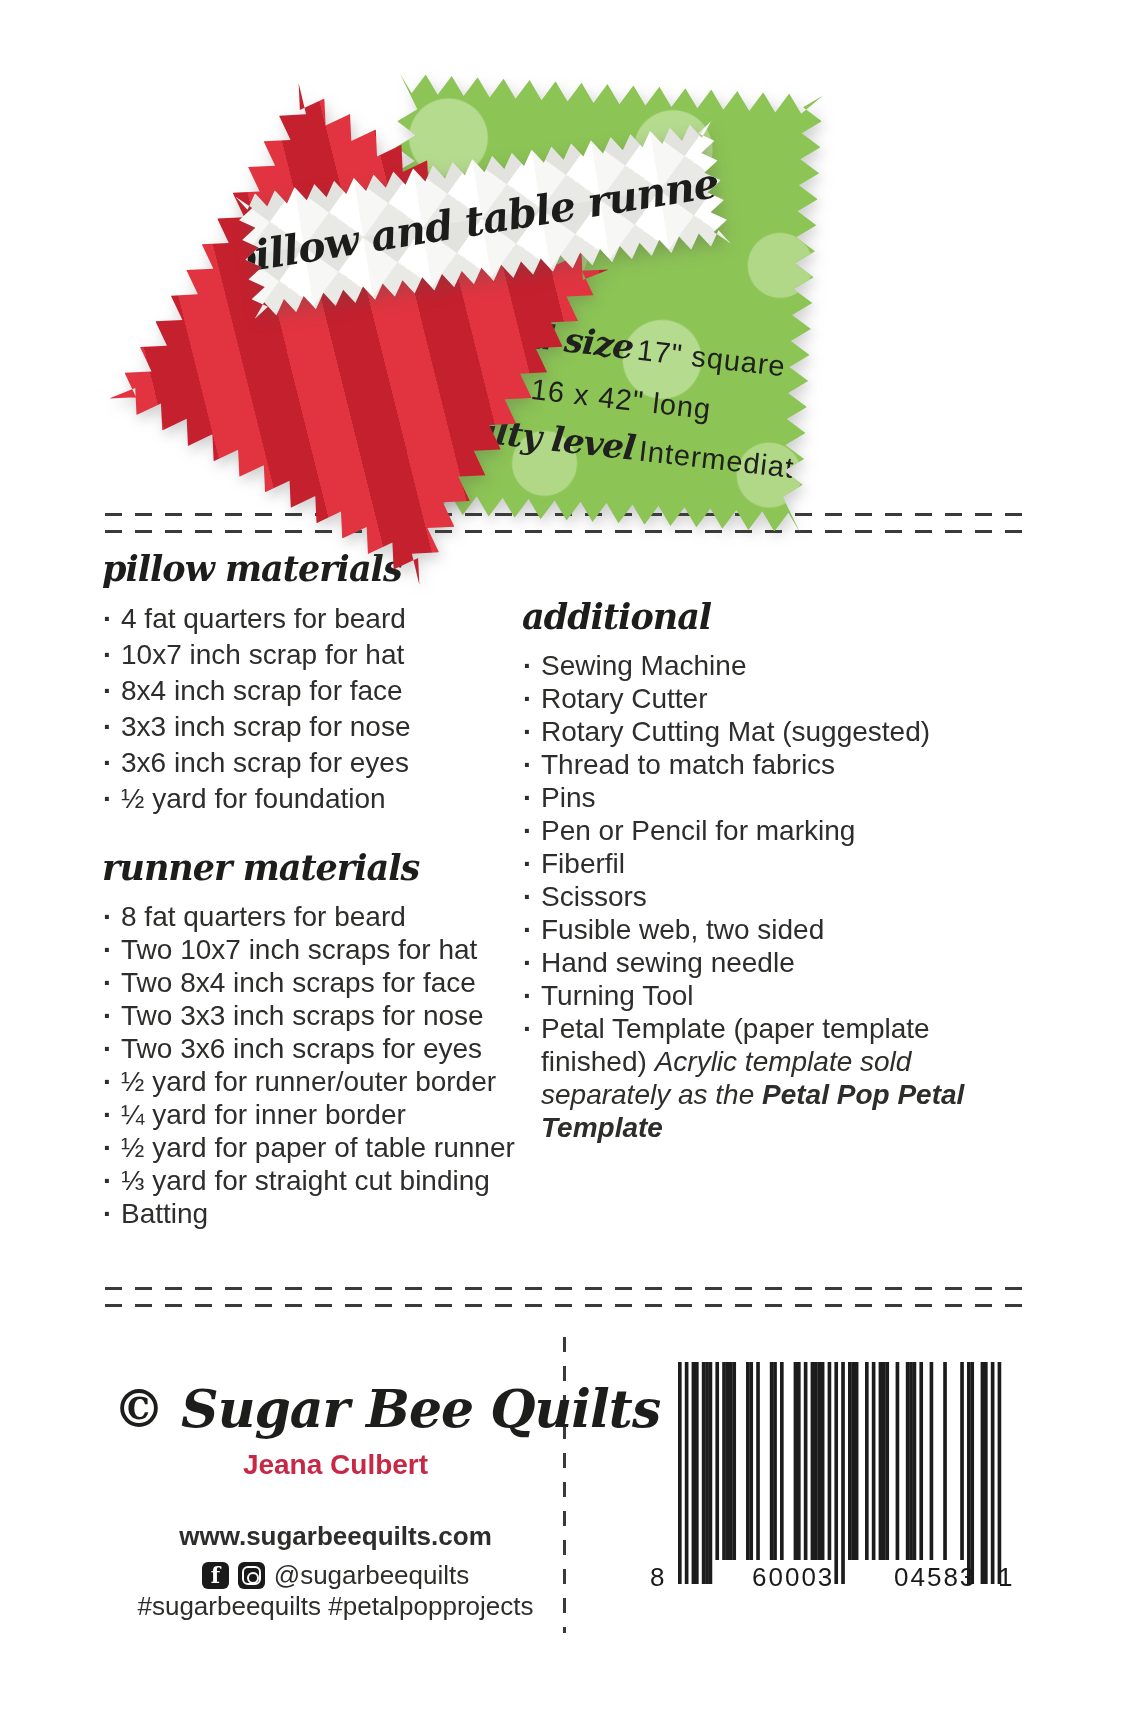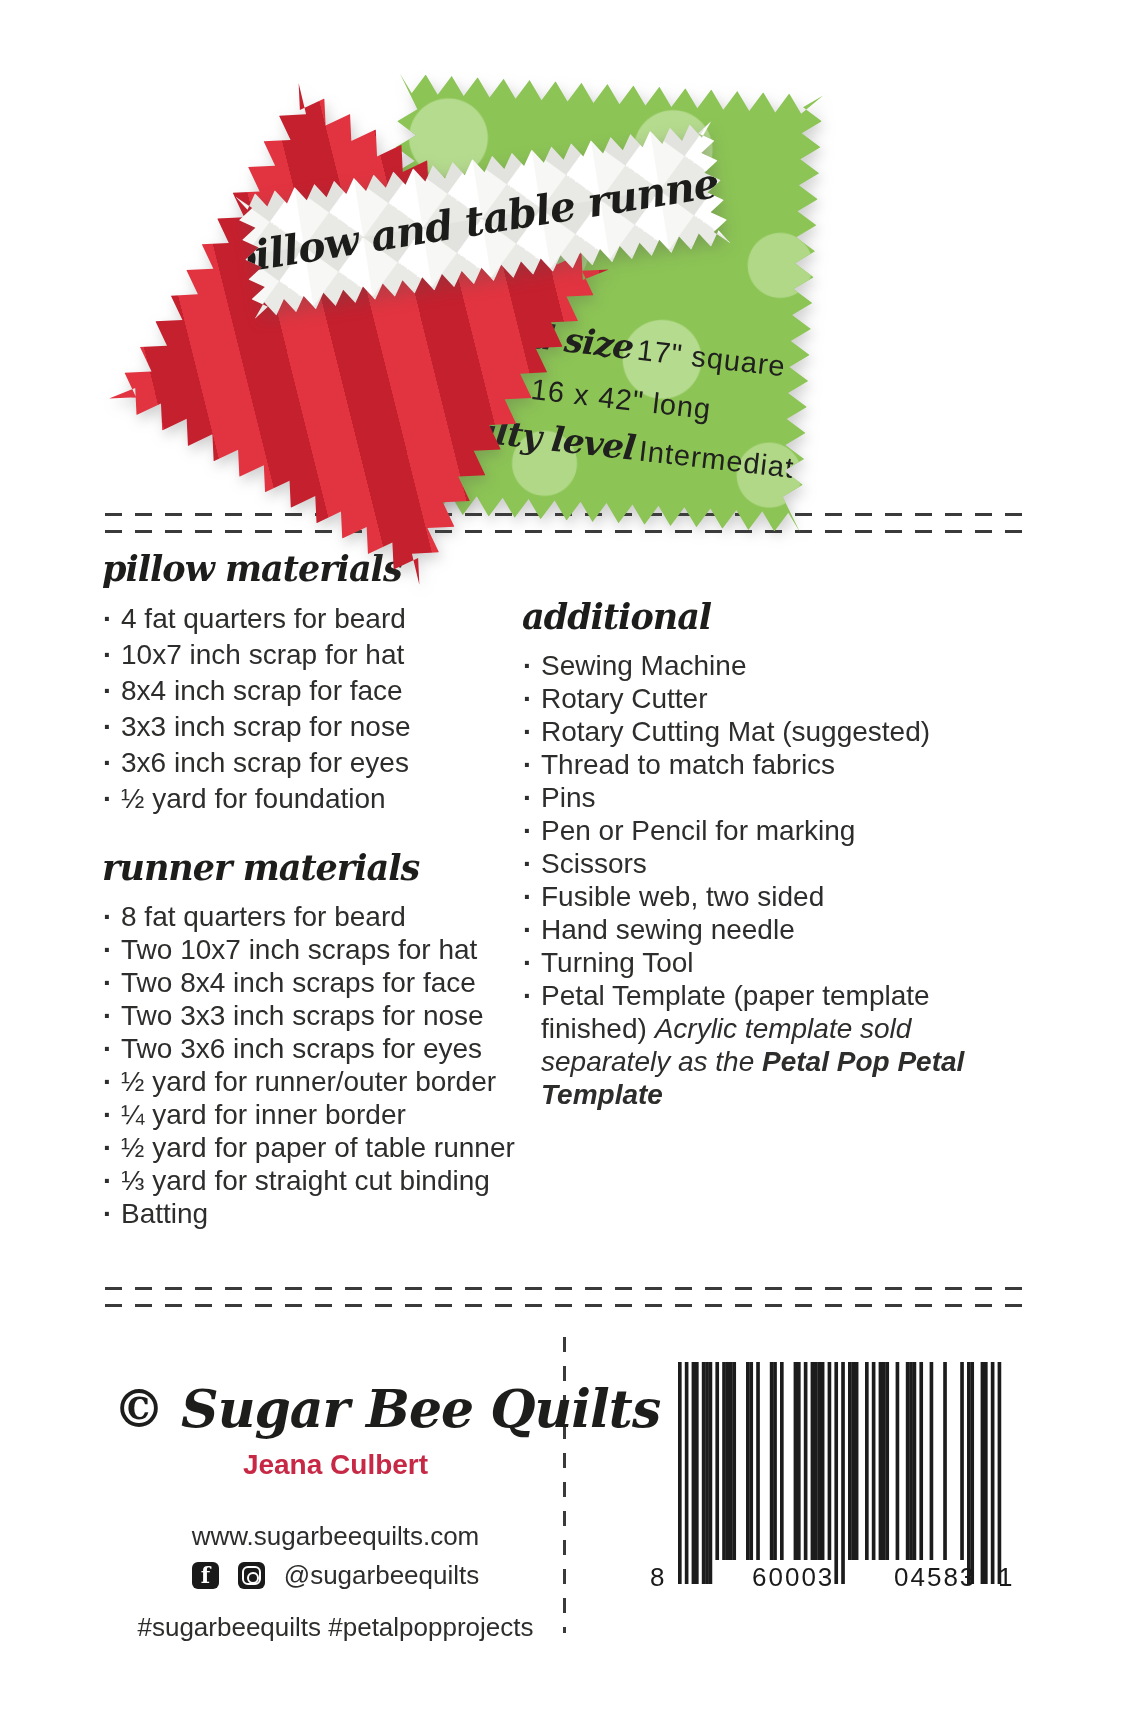--- a/index.html
+++ b/index.html
@@ -161,6 +161,7 @@
     <li>Thread to match fabrics</li>
     <li>Pins</li>
     <li>Pen or Pencil for marking</li>
+    <li>Fiberfil</li>
     <li>Scissors</li>
     <li>Fusible web, two sided</li>
     <li>Hand sewing needle</li>

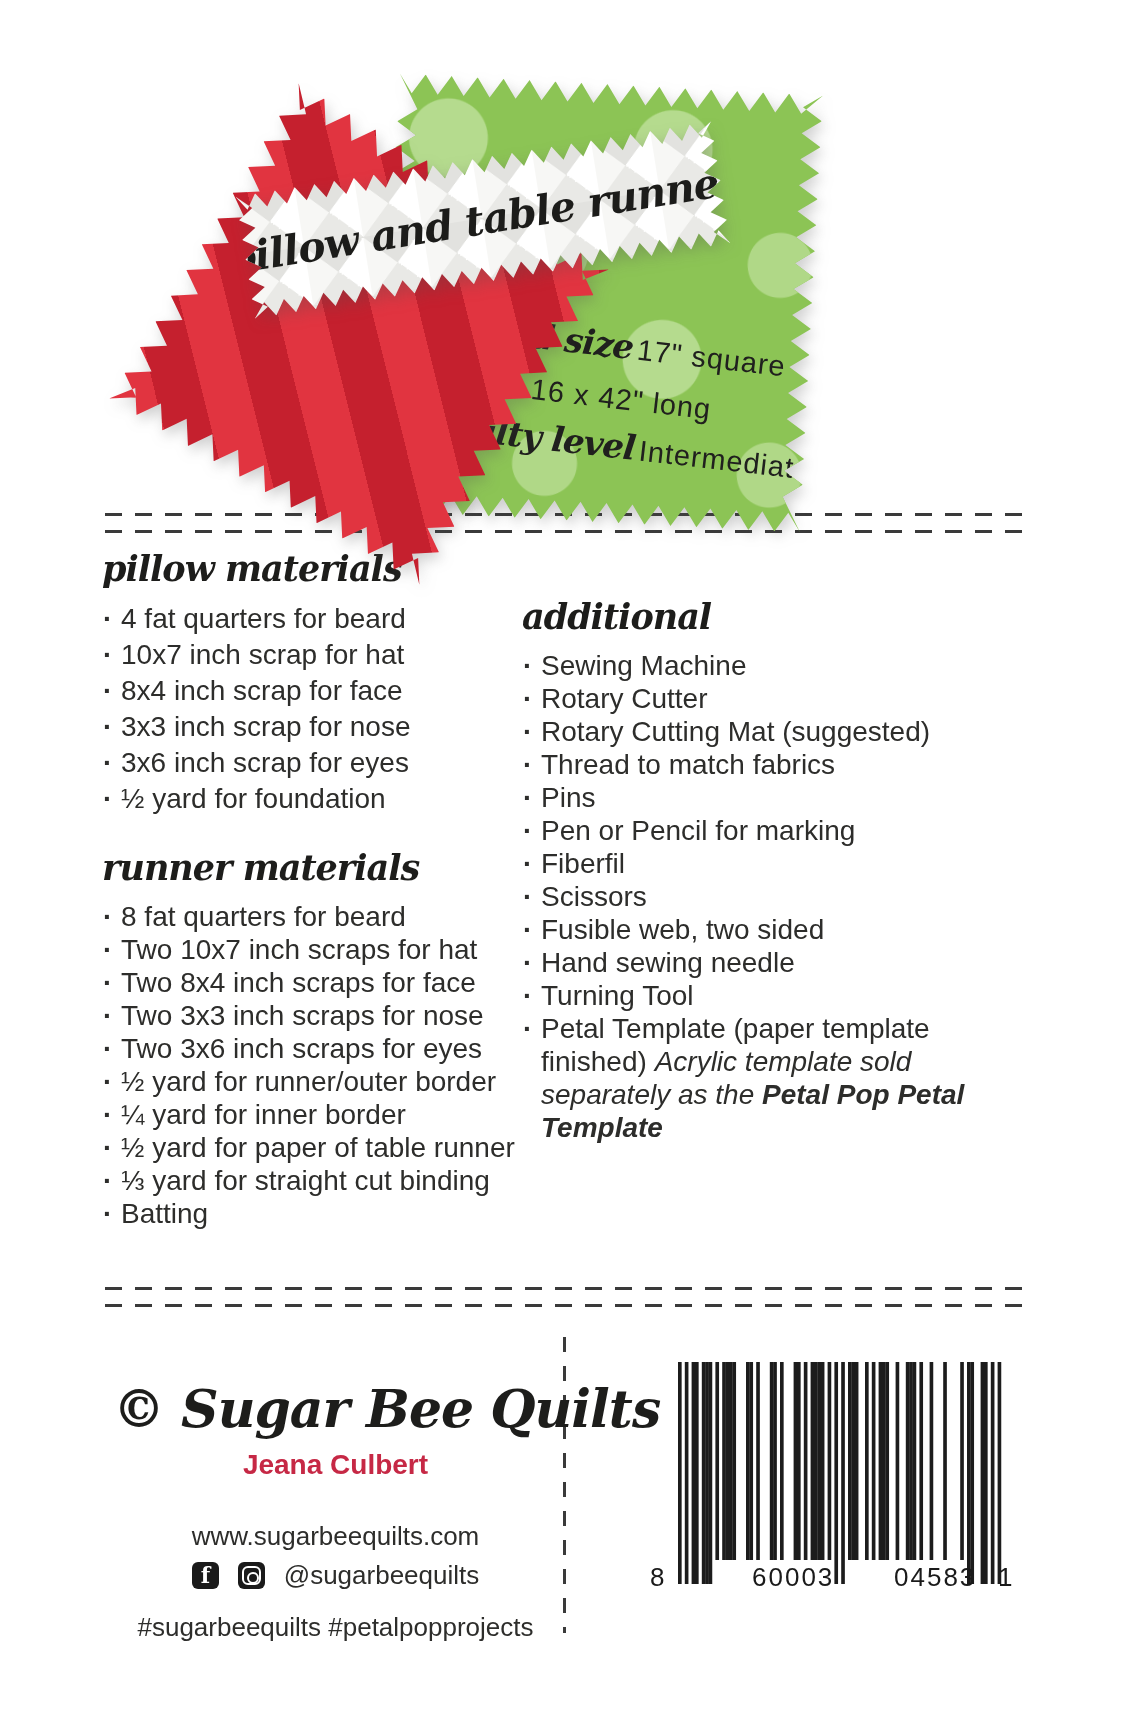--- a/index.html
+++ b/index.html
@@ -73,7 +73,7 @@
   #brand { position:absolute; left:113px; top:1378px; width:445px; text-align:center; }
   #logo { font-size:52px; color:#1d1d1b; white-space:nowrap; }
   #author { margin-top:10px; font-size:28px; font-weight:bold; color:#c62845; }
-  #website { margin-top:40px; font-size:26px; }
+  #website { margin-top:40px; font-size:26px;font-weight:bold; }
   #social { margin-top:8px; font-size:26px; display:flex; align-items:center; justify-content:center; gap:19px; }
   #hashtags { margin-top:21px; font-size:26px; }
   .sicon { display:inline-block; width:27px; height:27px; background:#1a1a1a; border-radius:6px; position:relative; }

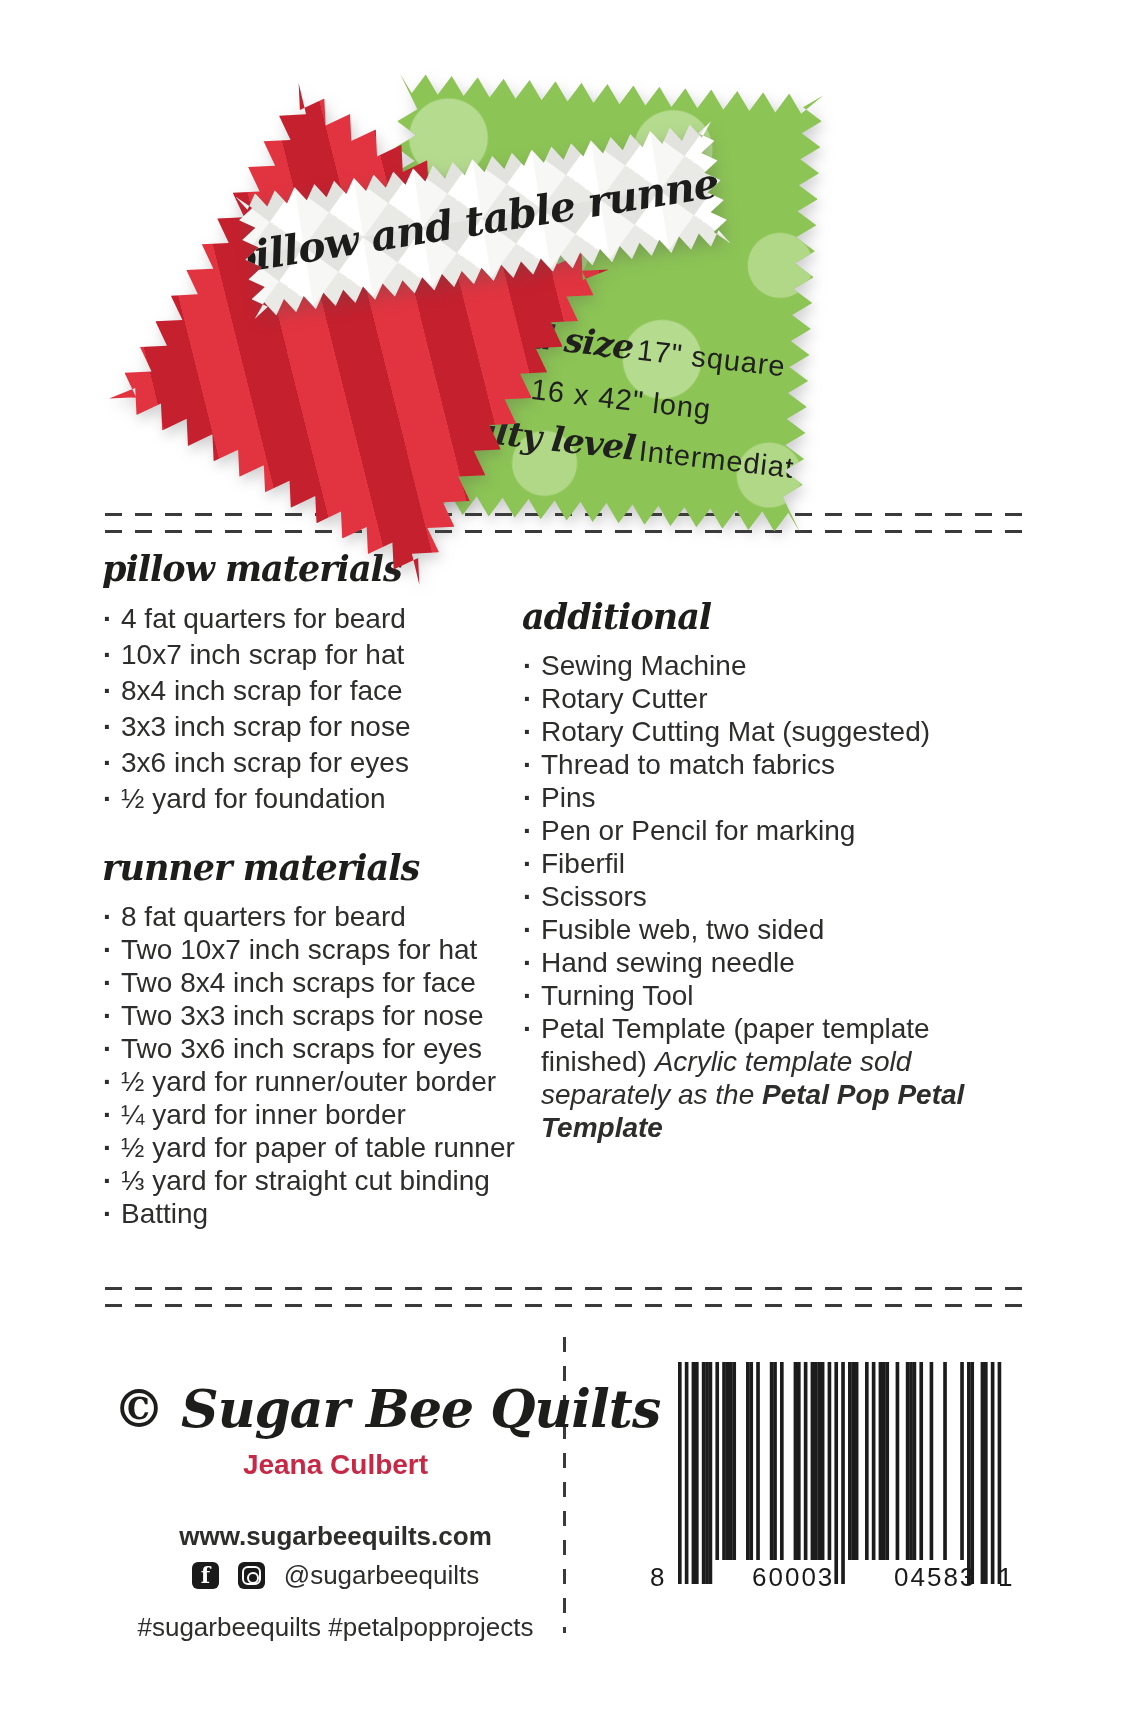--- a/index.html
+++ b/index.html
@@ -74,7 +74,7 @@
   #logo { font-size:52px; color:#1d1d1b; white-space:nowrap; }
   #author { margin-top:10px; font-size:28px; font-weight:bold; color:#c62845; }
   #website { margin-top:40px; font-size:26px;font-weight:bold; }
-  #social { margin-top:8px; font-size:26px; display:flex; align-items:center; justify-content:center; gap:19px; }
+  #social { margin-top:8px; font-size:26px; display:flex; align-items:center; justify-content:center; gap:9px; }
   #hashtags { margin-top:21px; font-size:26px; }
   .sicon { display:inline-block; width:27px; height:27px; background:#1a1a1a; border-radius:6px; position:relative; }
   .fb::after { content:"f"; position:absolute; left:9px; top:0px; font-weight:bold; font-size:22px;

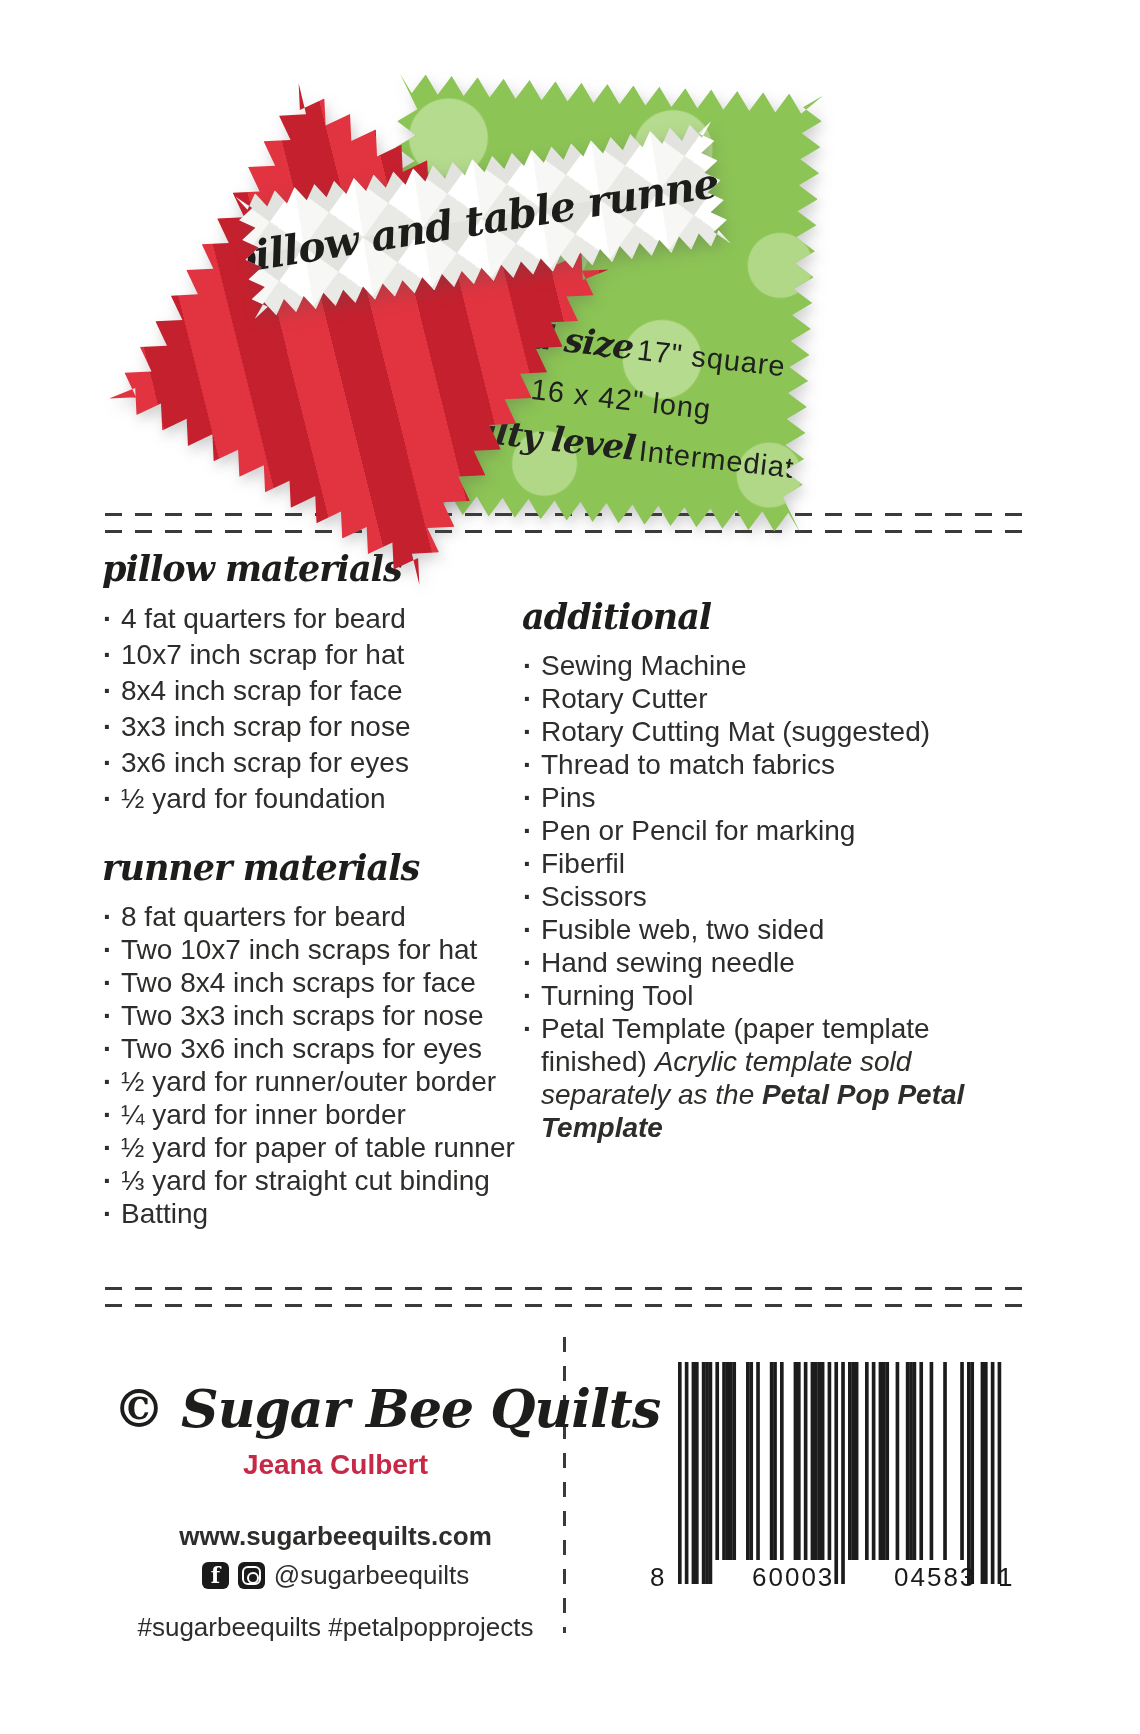--- a/index.html
+++ b/index.html
@@ -75,7 +75,7 @@
   #author { margin-top:10px; font-size:28px; font-weight:bold; color:#c62845; }
   #website { margin-top:40px; font-size:26px;font-weight:bold; }
   #social { margin-top:8px; font-size:26px; display:flex; align-items:center; justify-content:center; gap:9px; }
-  #hashtags { margin-top:21px; font-size:26px; }
+  #hashtags { margin-top:0; font-size:26px; }
   .sicon { display:inline-block; width:27px; height:27px; background:#1a1a1a; border-radius:6px; position:relative; }
   .fb::after { content:"f"; position:absolute; left:9px; top:0px; font-weight:bold; font-size:22px;
     color:#fff; font-family:"DejaVu Serif", serif; }

